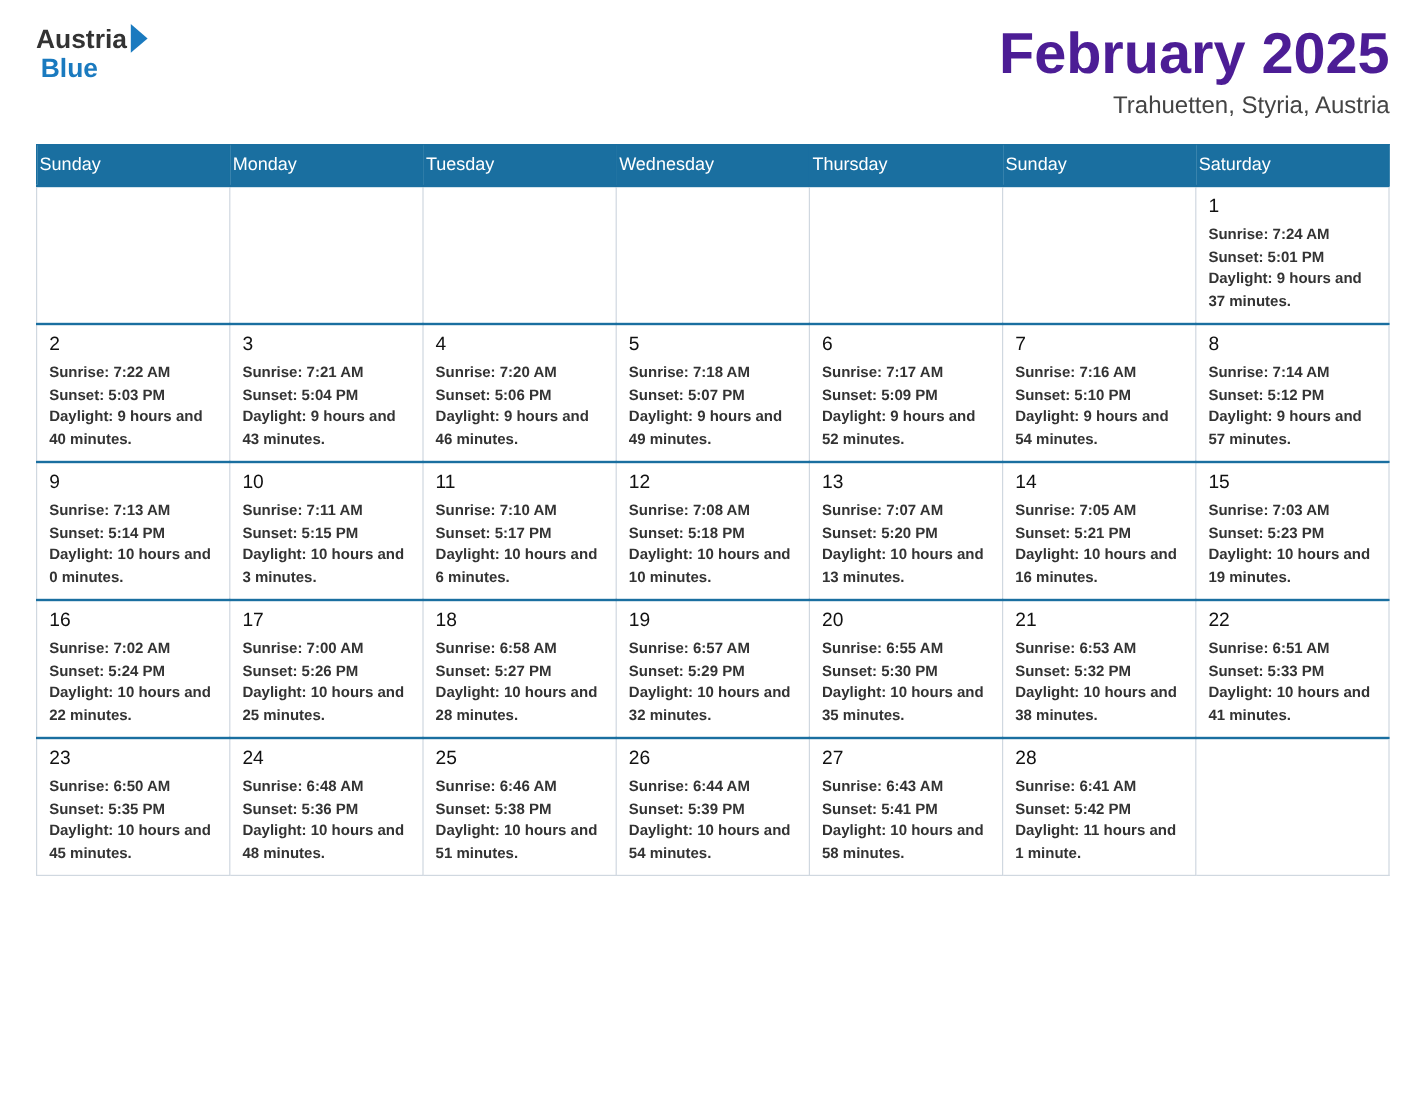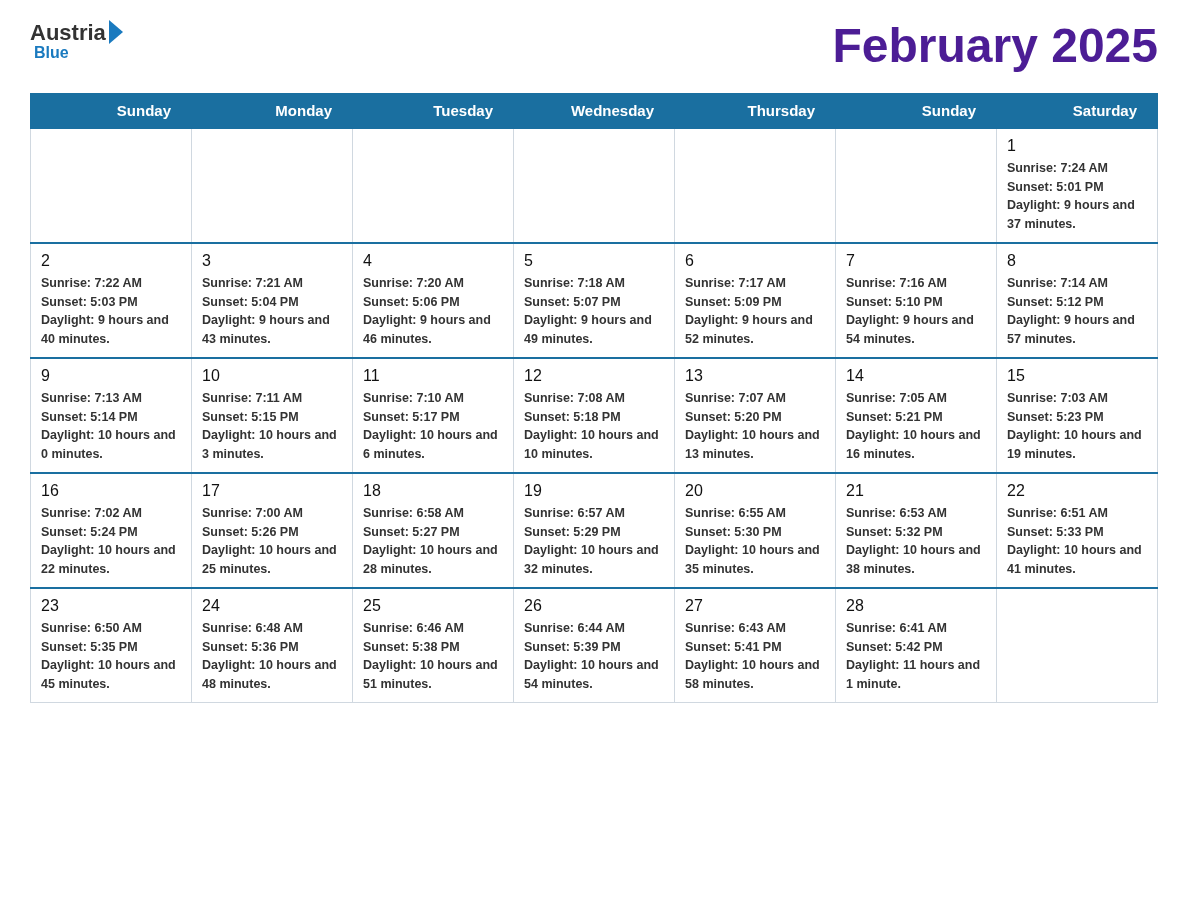--- a/index.html
+++ b/index.html
@@ -48,7 +48,7 @@
     }
 
     .logo-blue {
-      font-size: 16px;
+      font-size: 22px;
       font-weight: bold;
       color: #1a7abf;
       margin-top: -2px;

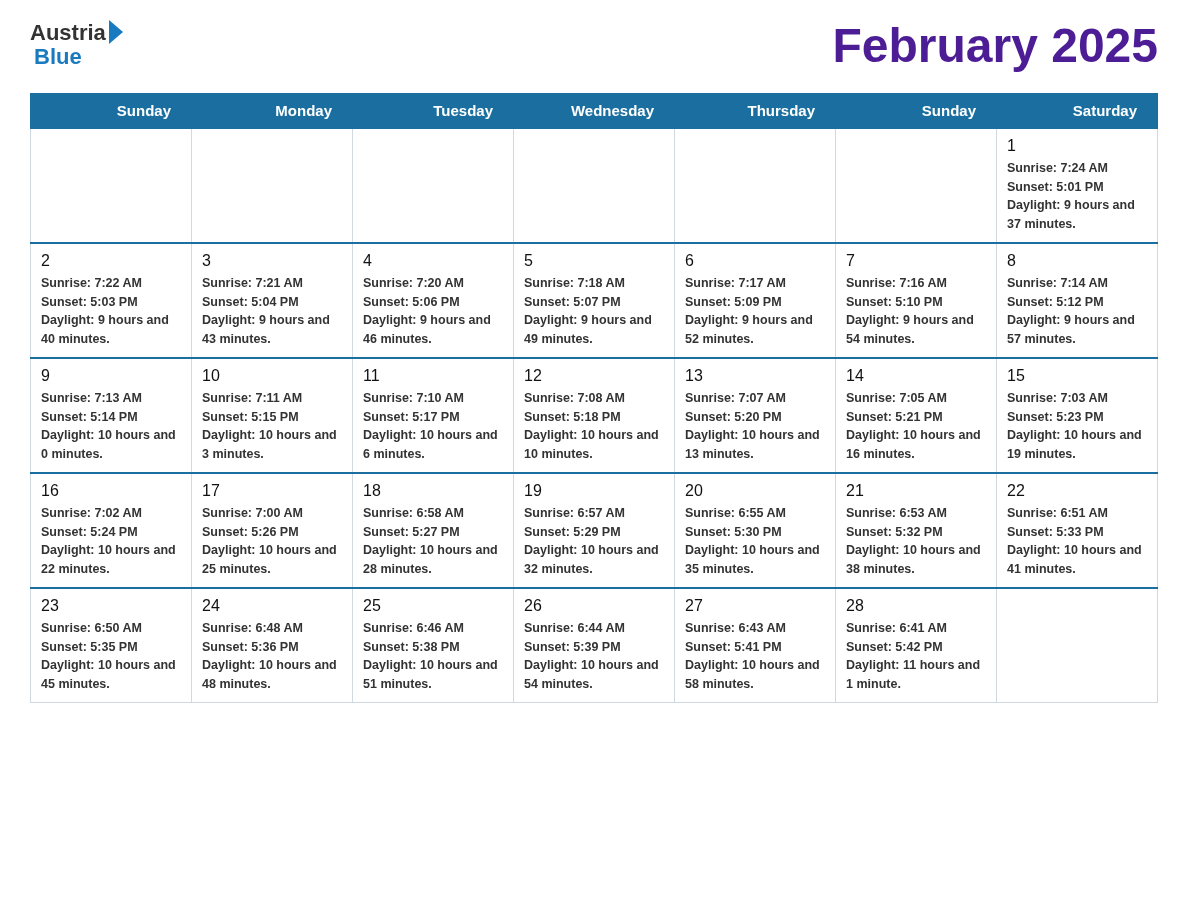--- a/index.html
+++ b/index.html
@@ -142,6 +142,7 @@
   </div>
   <div class="title-section">
     <div class="month-title">February 2025</div>
+    <div class="location-title">Trahuetten, Styria, Austria</div>
   </div>
 </div>
 

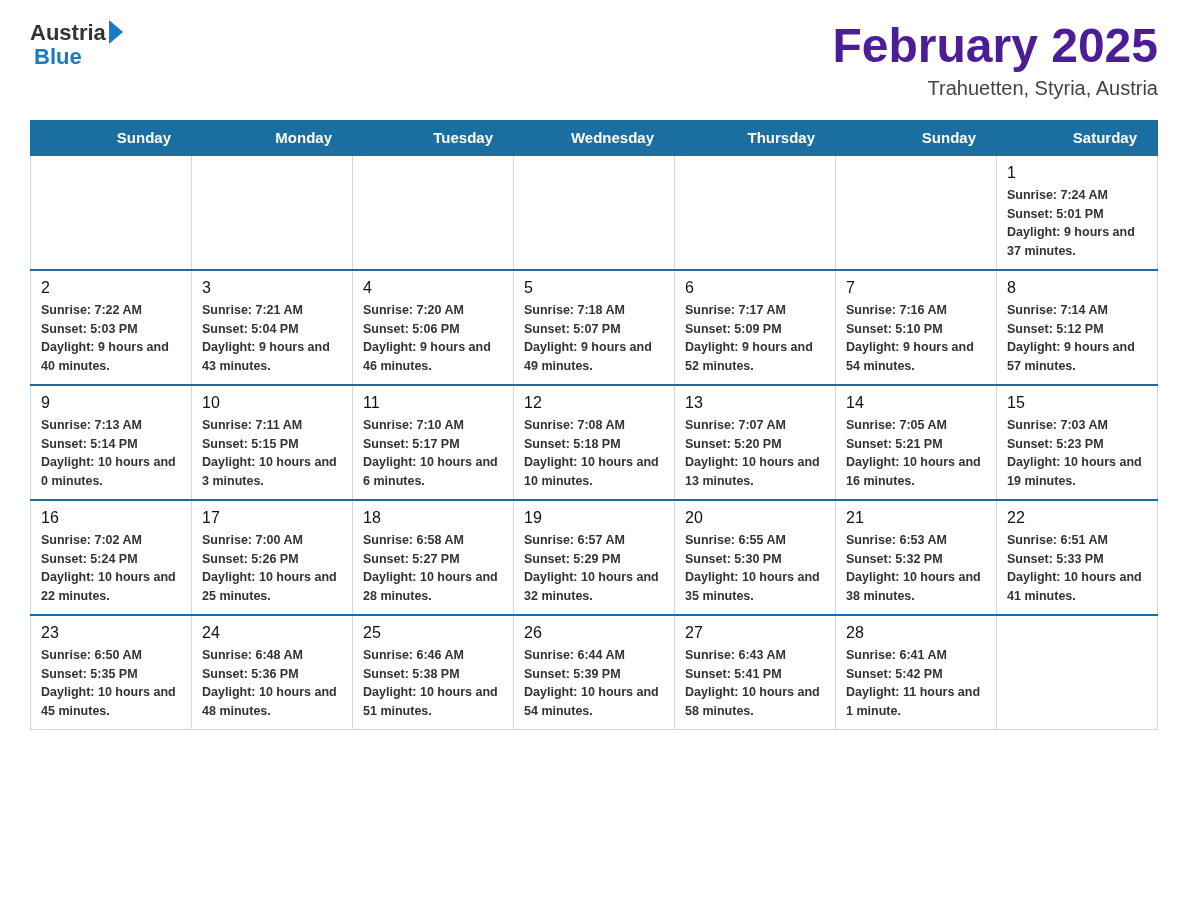--- a/index.html
+++ b/index.html
@@ -84,10 +84,10 @@
 
     .calendar thead th {
       color: #fff;
-      padding: 8px 20px;
+      padding: 8px 2px;
       font-size: 15px;
-      font-weight: bold;
-      text-align: right;
+      font-weight: normal;
+      text-align: left;
       border: 1px solid #1a6fa0;
       width: 14.28%;
     }

